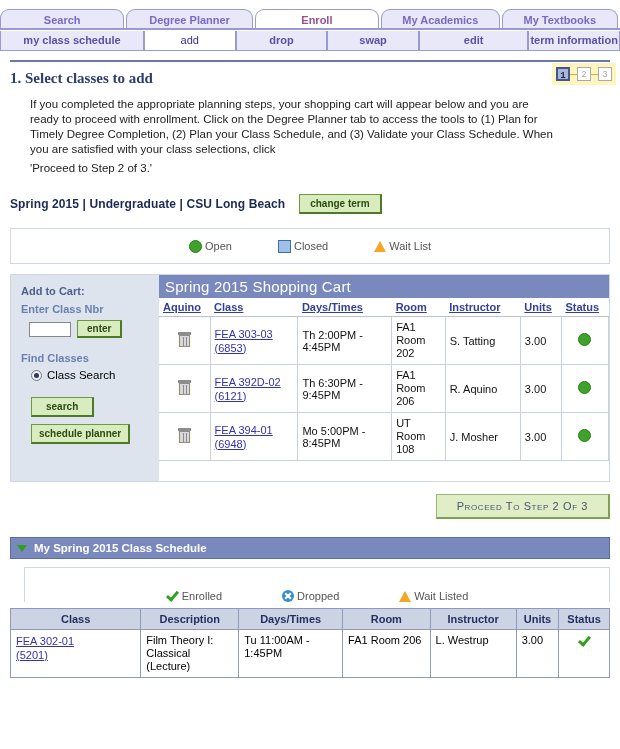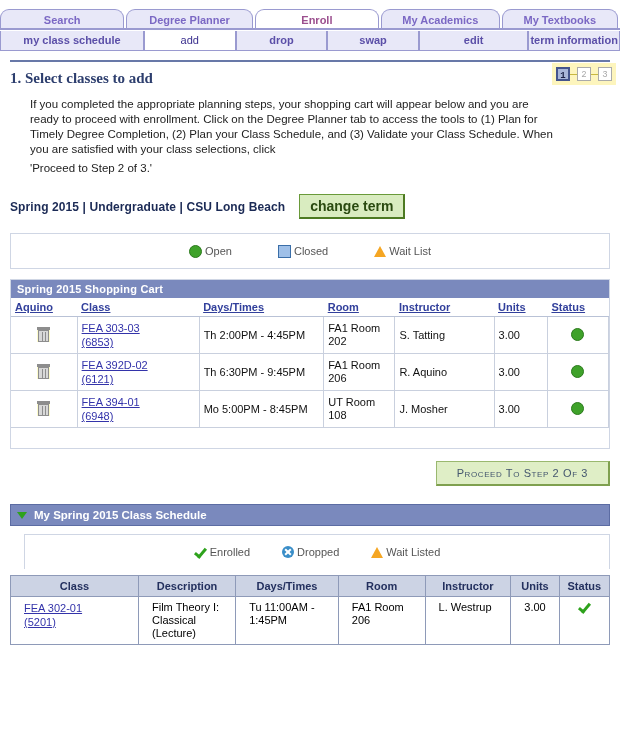--- a/index.html
+++ b/index.html
@@ -175,7 +175,7 @@
     border-bottom: 2px solid #4d7a22;
     color: #2a4a10;
     font-weight: bold;
-    font-size: 14px;
+    font-size: 10px;
     padding: 3px 10px;
     text-align: center;
     cursor: pointer;

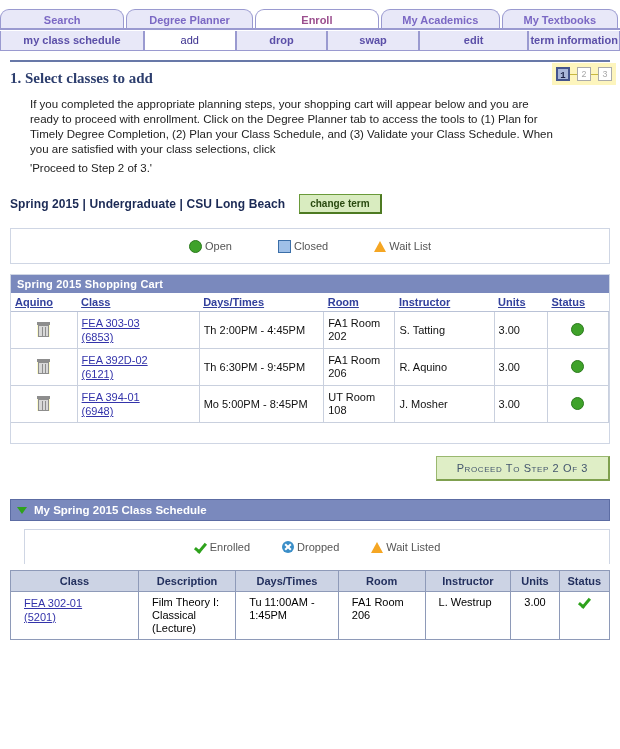--- a/index.html
+++ b/index.html
@@ -485,6 +485,23 @@
 
 <div class="cart-area">
 
+  <div class="sidebar">
+    <div class="side-label">Add to Cart:</div>
+    <div class="side-label2">Enter Class Nbr</div>
+    <div class="nbr-row">
+      <input class="nbr-input" type="text" value="" style="">
+      <div class="btn-green btn-enter">enter</div>
+    </div>
+    <div class="side-label2">Find Classes</div>
+    <div class="radio-row">
+      <span class="radio"></span>
+      <span class="radio-label">Class Search</span>
+    </div>
+    <div class="btn-stack">
+      <div class="btn-green btn-search">search</div>
+      <div class="btn-green btn-planner">schedule planner</div>
+    </div>
+  </div>
 
   <div class="cart-main">
     <div class="cart-title">Spring 2015 Shopping Cart</div>

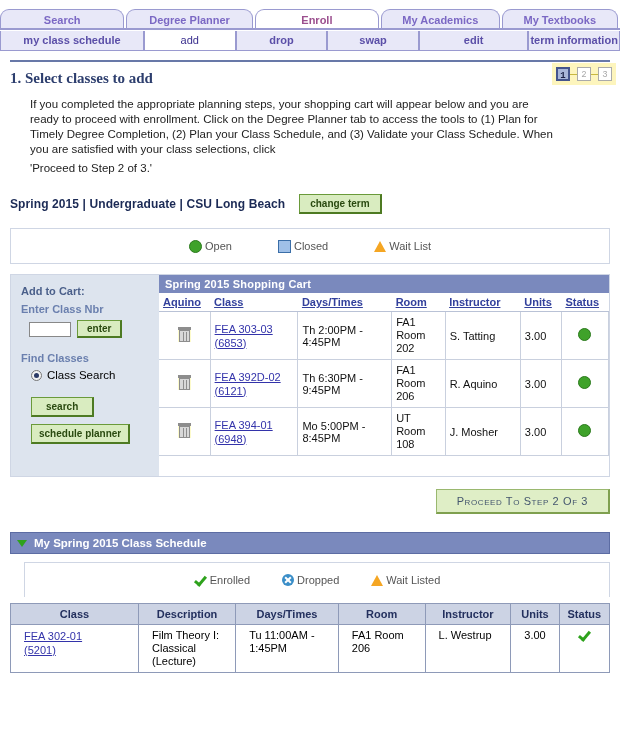--- a/index.html
+++ b/index.html
@@ -294,8 +294,8 @@
   .cart-title {
     background: #7a89bd;
     color: #ffffff;
-    font-size: 11px;
-    font-weight: bold;
+    font-size: 15px;
+    font-weight: normal;
     padding: 3px 6px;
     letter-spacing: 0.2px;
   }

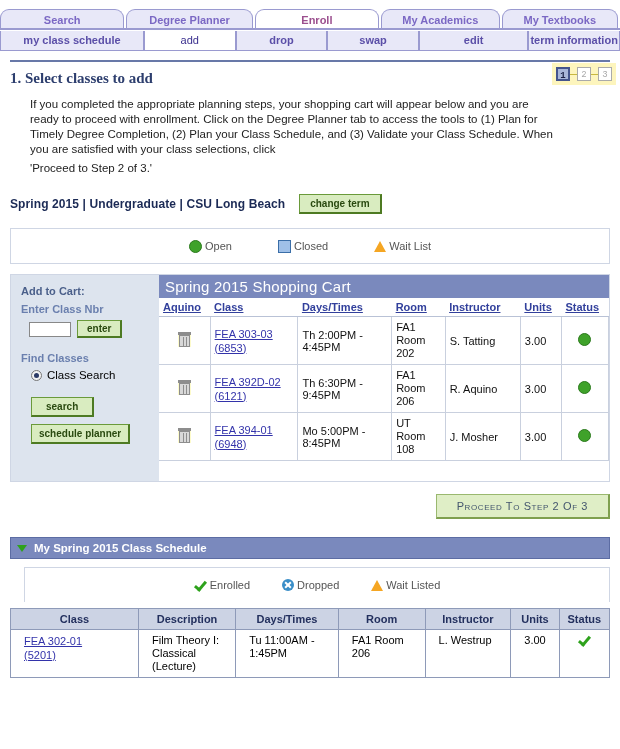--- a/index.html
+++ b/index.html
@@ -396,9 +396,9 @@
     border-bottom: none;
     height: 34px;
     display: flex;
-    align-items: center;
+    align-items: flex-end;
     justify-content: center;
-    gap: 32px;
+    gap: 60px;
   }
   table.sched {
     margin: 6px 10px 0 10px;

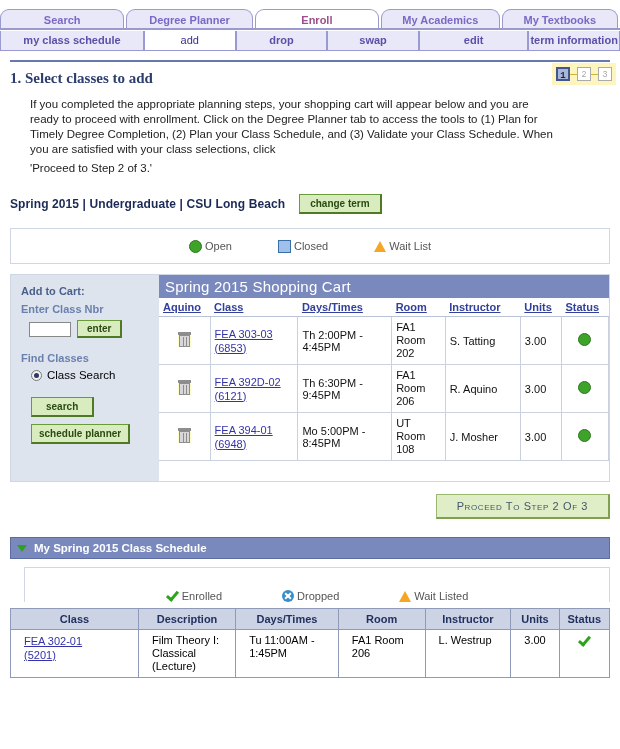--- a/index.html
+++ b/index.html
@@ -417,7 +417,7 @@
   }
   table.sched td {
     border: 1px solid #8e9ab8;
-    padding: 4px 13px;
+    padding: 4px 5px;
     vertical-align: top;
     font-size: 11px;
     line-height: 13px;

